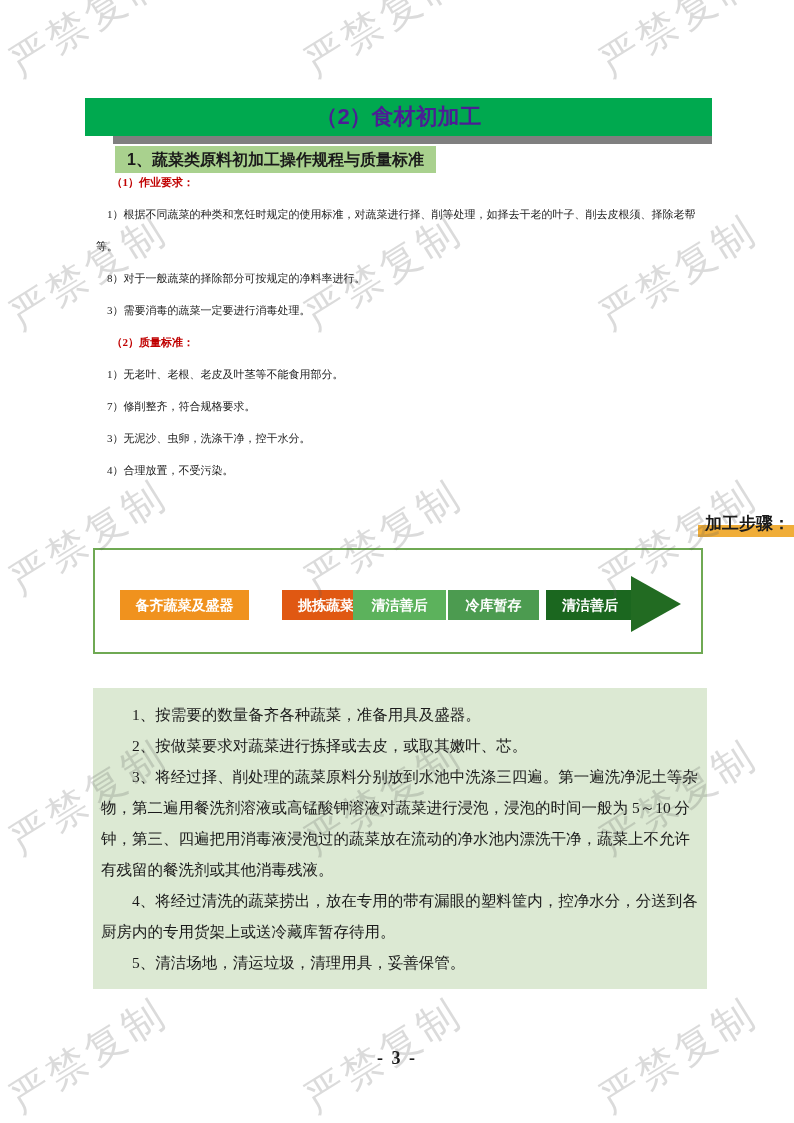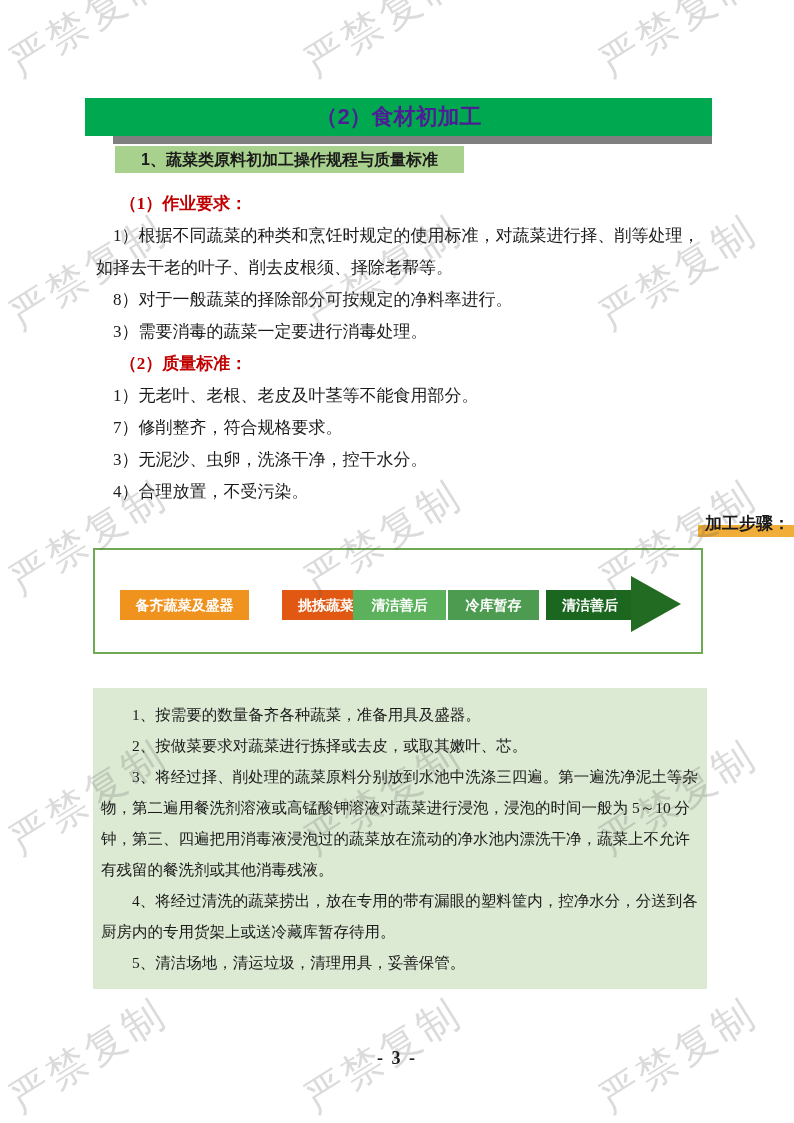--- a/index.html
+++ b/index.html
@@ -31,7 +31,7 @@
   }
   .section-heading{
     position:absolute;left:115px;top:146px;height:27px;line-height:27px;
-    padding:0 26px;background:var(--heading-highlight,#A9D18E);
+    padding:0 12px;background:var(--heading-highlight,#A9D18E);
     font-family:"Liberation Sans", sans-serif;font-weight:bold;font-size:16px;
     white-space:nowrap;z-index:2;
   }

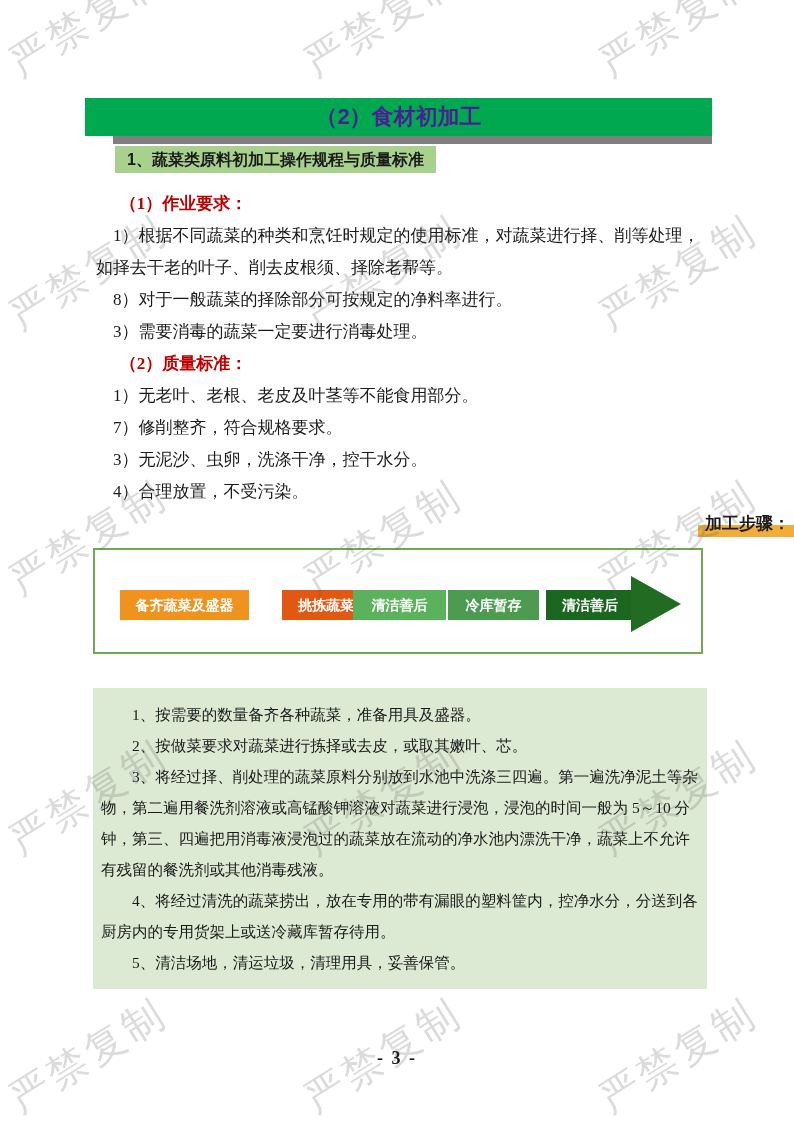--- a/index.html
+++ b/index.html
@@ -37,8 +37,8 @@
   }
   
   .bodytext{
-    position:absolute;left:96px;top:188px;width:616px;
-    font-size:17px;line-height:32px;z-index:2;
+    position:absolute;left:96px;top:166px;width:616px;
+    font-size:11px;line-height:32px;z-index:2;
   }
   .bodytext p{margin:0;text-indent:1em;}
   .red-label{

